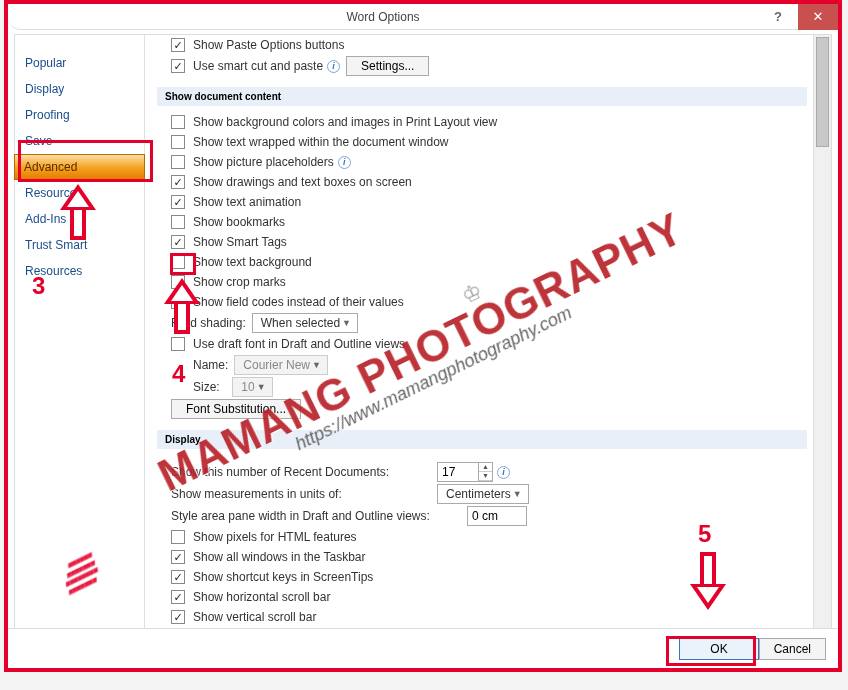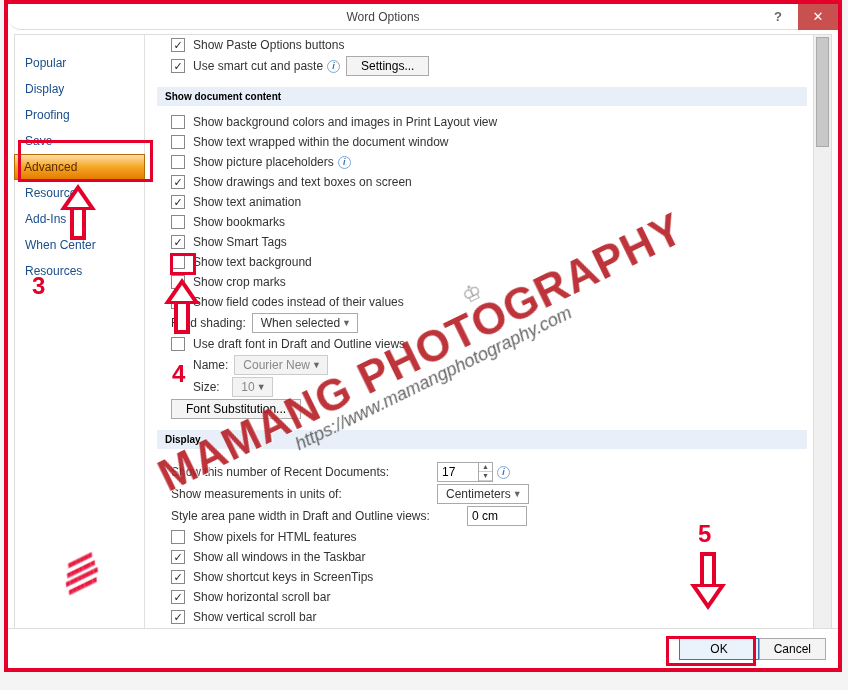--- a/index.html
+++ b/index.html
@@ -77,7 +77,7 @@
       <div class="navitem sel">Advanced</div>
       <div class="navitem">Resources</div>
       <div class="navitem">Add-Ins</div>
-      <div class="navitem">When Center</div>
+      <div class="navitem">Trust Smart</div>
       <div class="navitem">Resources</div>
     </div>
 

